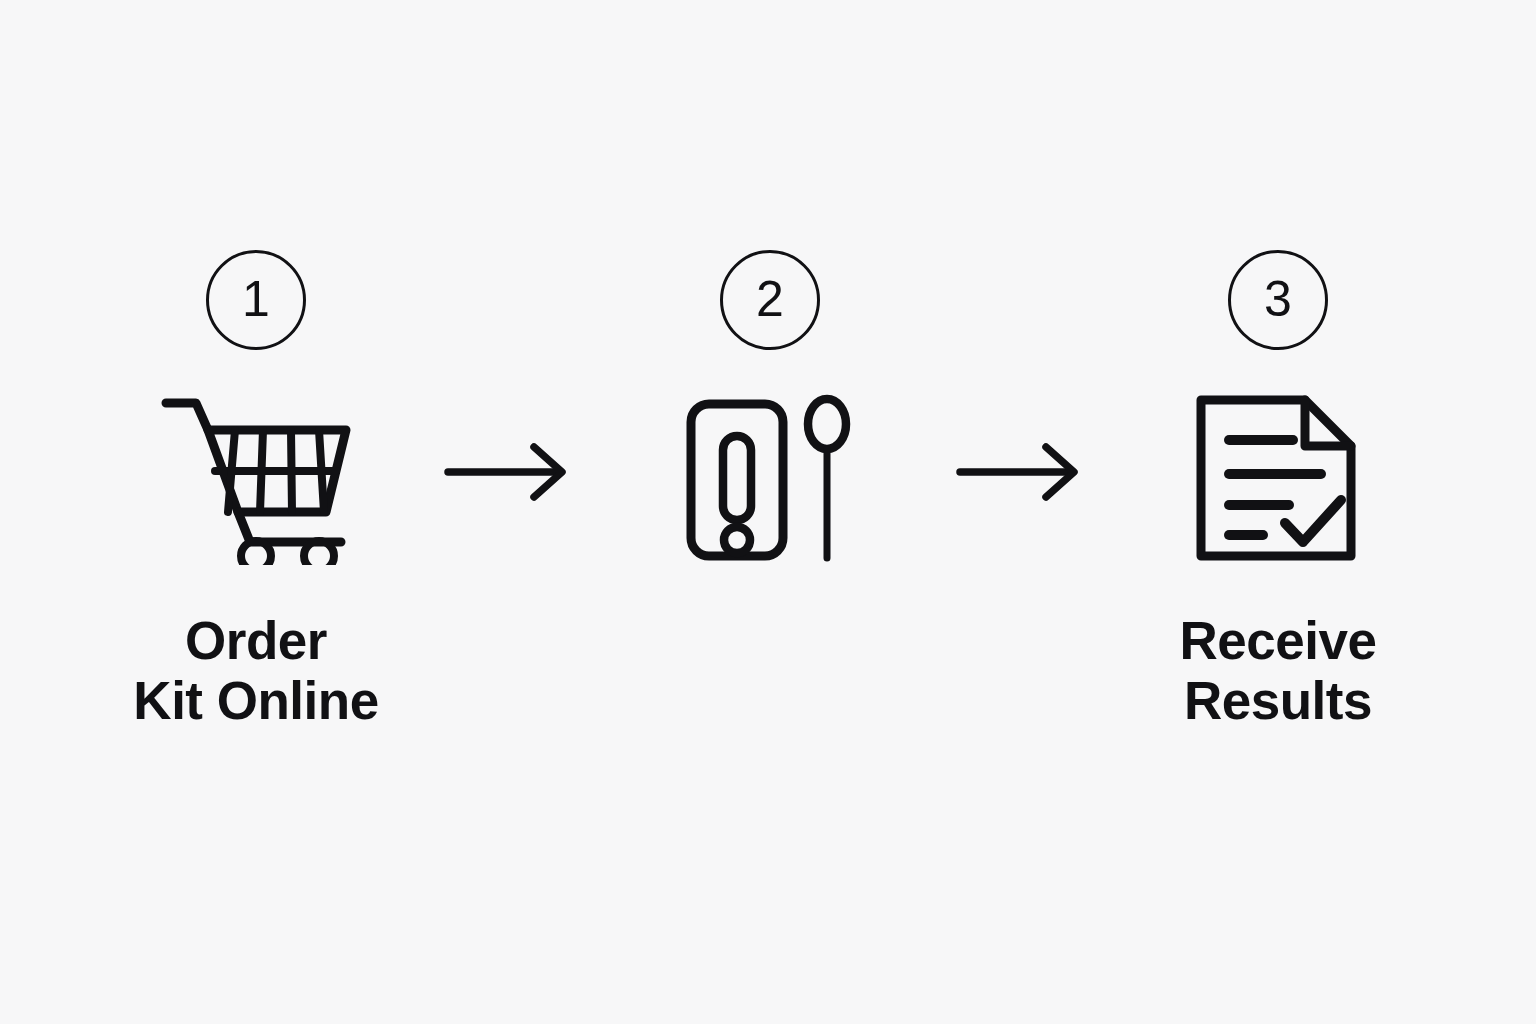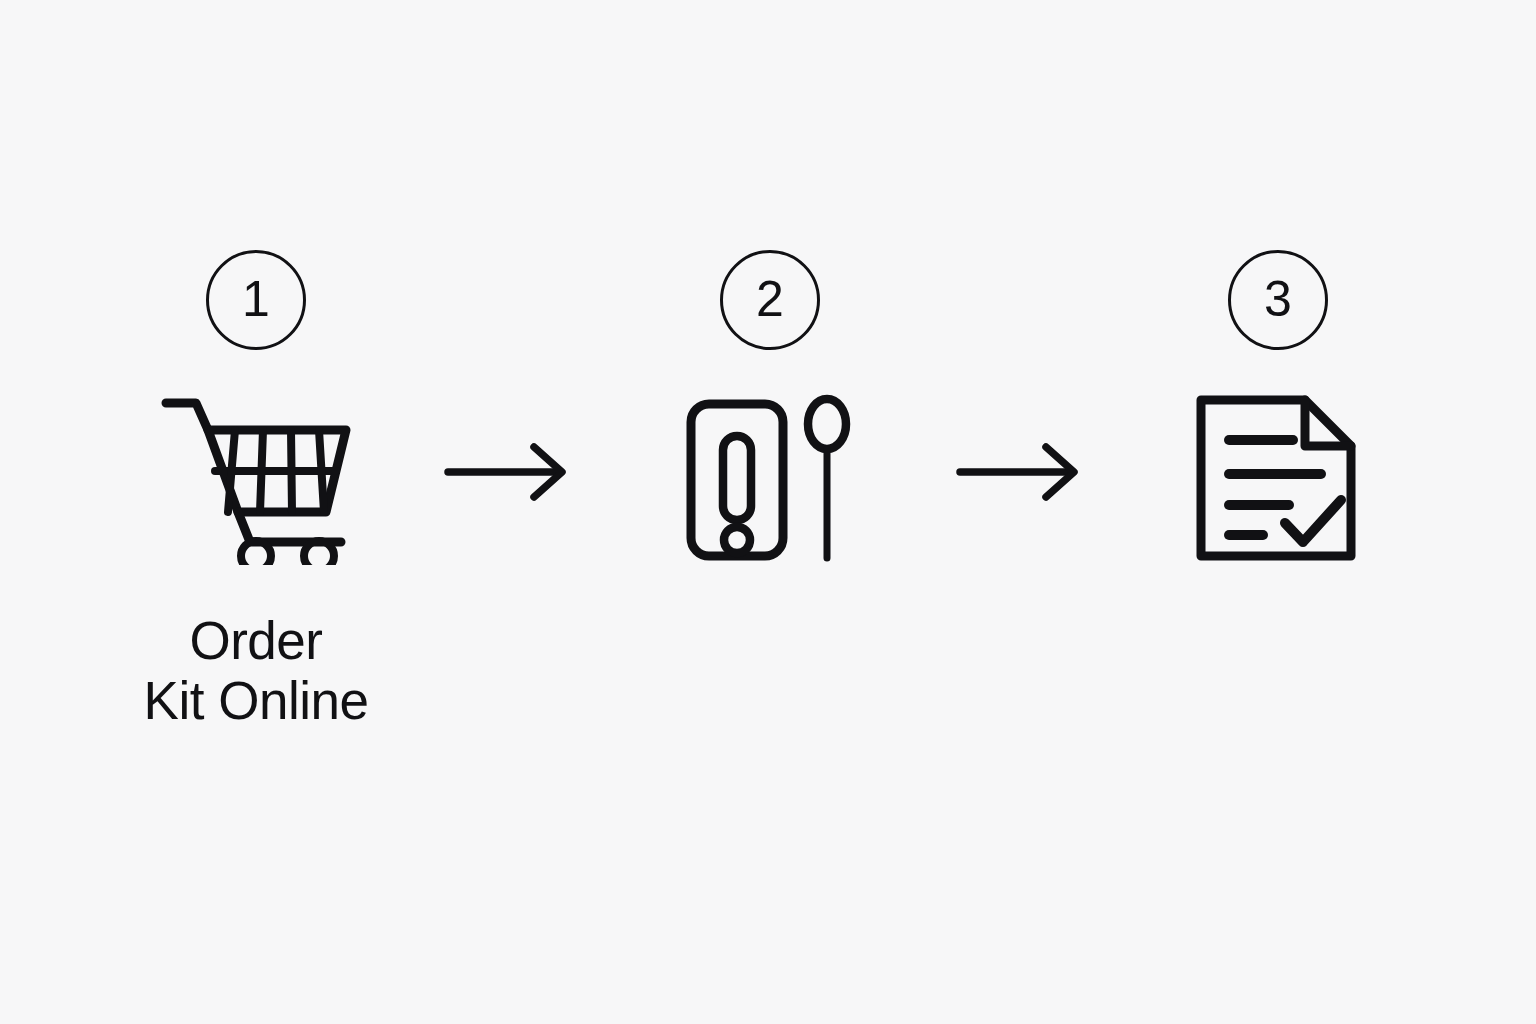--- a/index.html
+++ b/index.html
@@ -70,7 +70,7 @@
     margin-top: 46px;
     text-align: center;
     font-size: 53px;
-    font-weight: 400;
+    font-weight: 700;
     line-height: 1.13;
     letter-spacing: -0.5px;
     color: #111114;

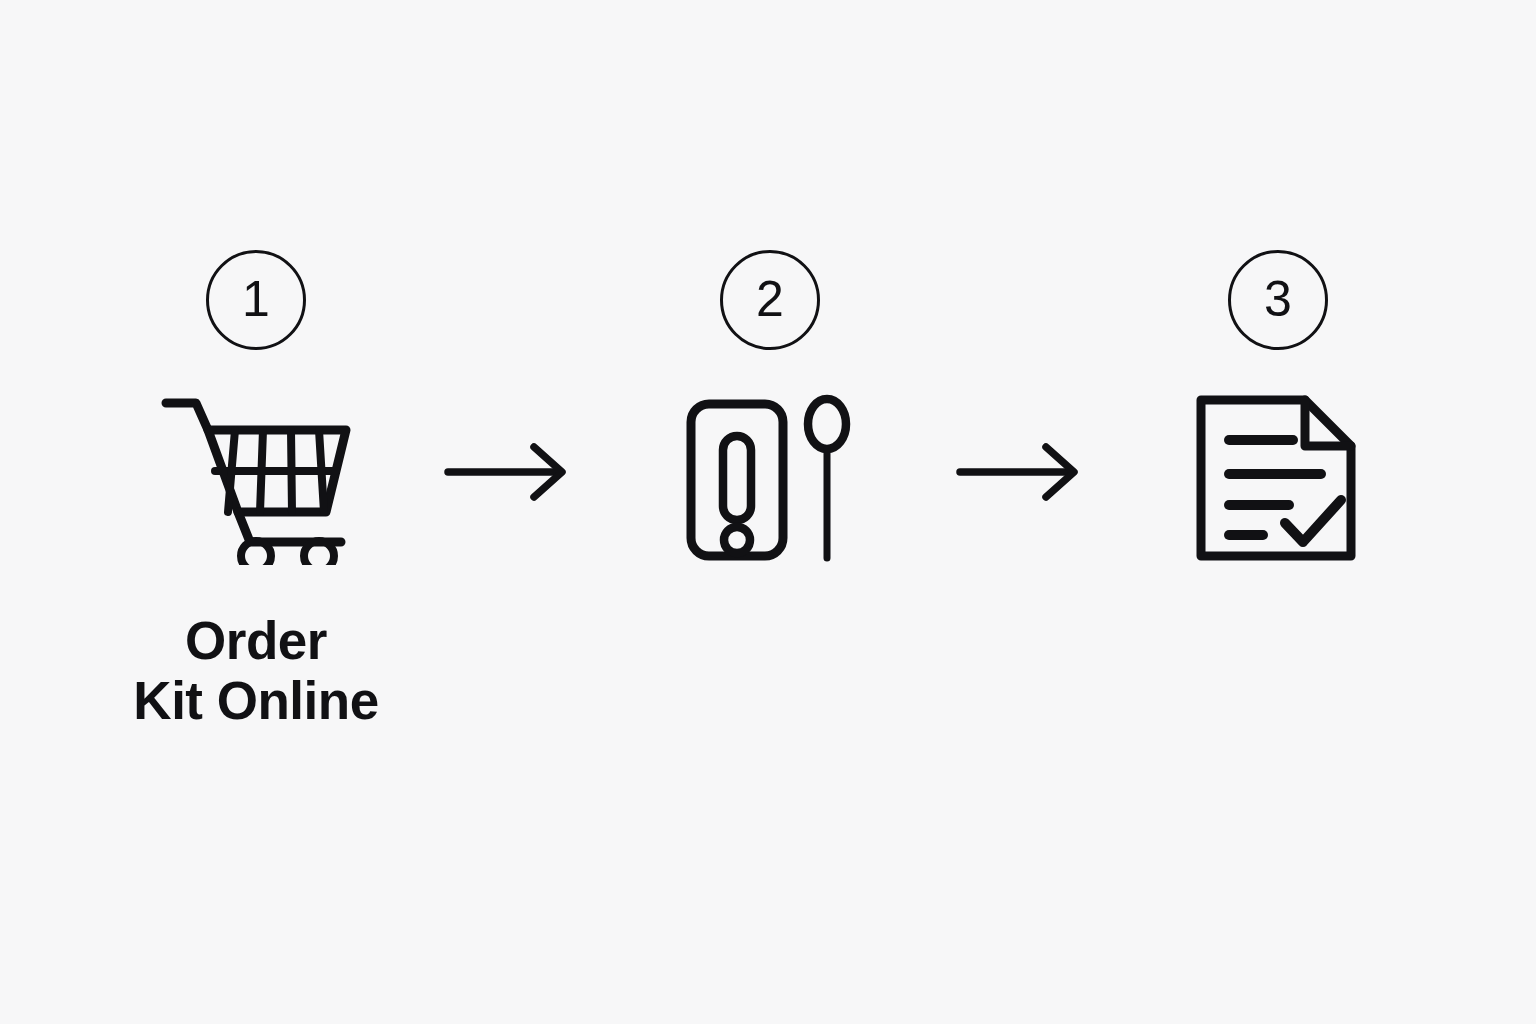--- a/index.html
+++ b/index.html
@@ -186,6 +186,8 @@
       </svg>
     </div>
 
+    <div class="caption">Receive
+Results</div>
   </div>
 
 </div>

